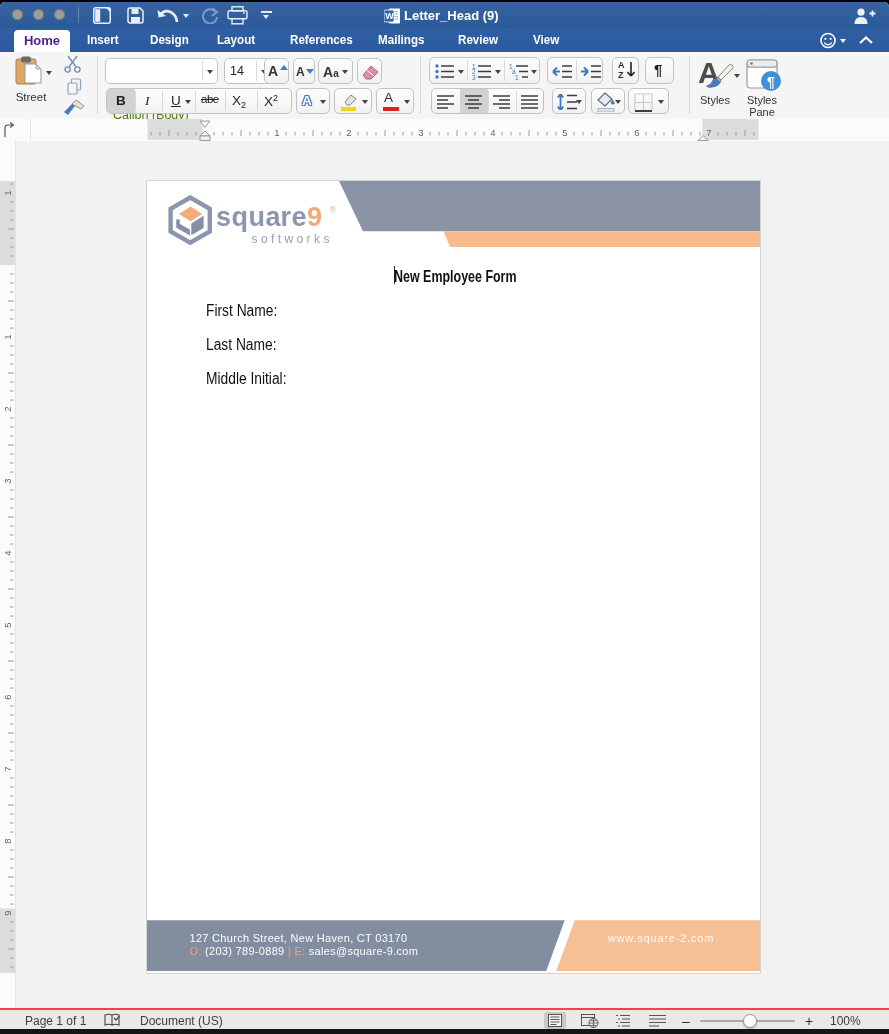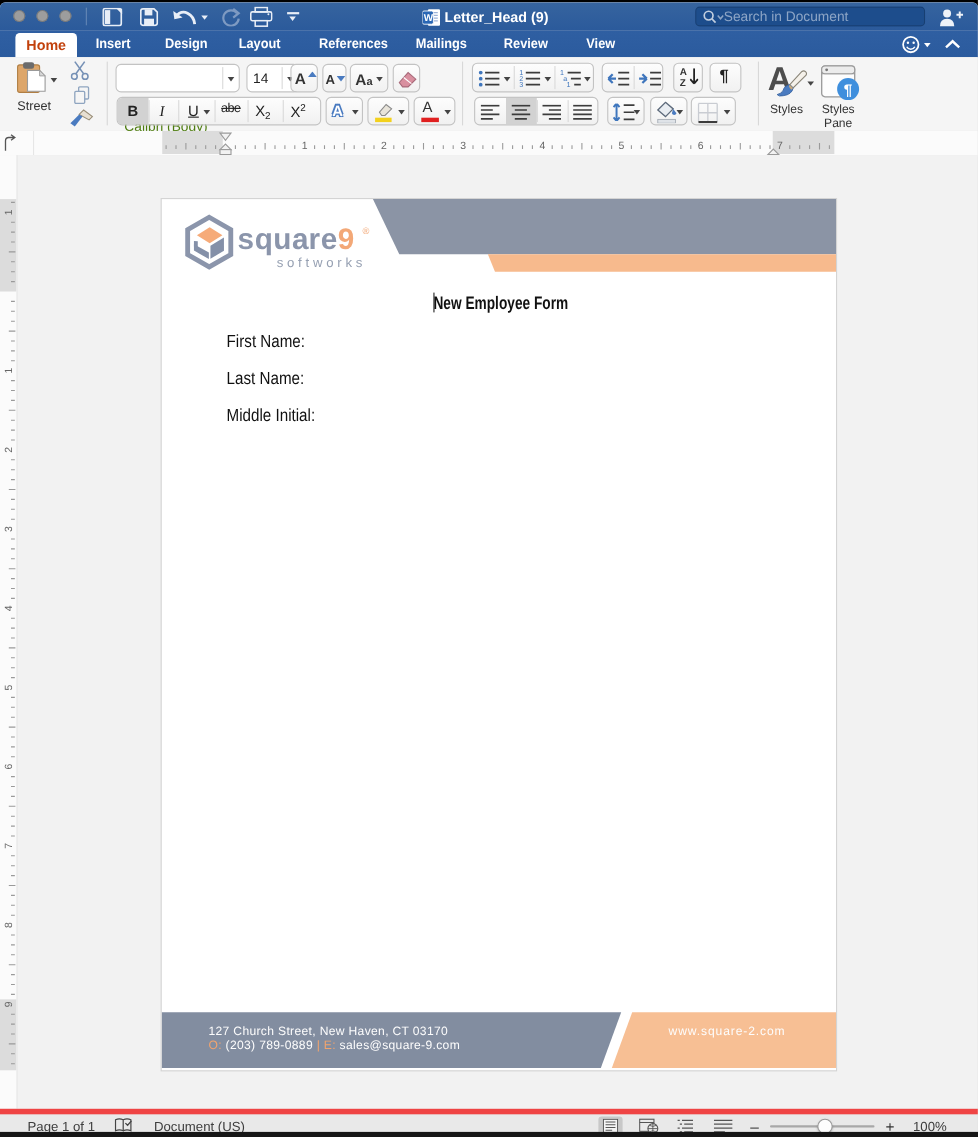--- a/index.html
+++ b/index.html
@@ -89,14 +89,6 @@
       <text x="1.3" y="11" font-size="9" font-weight="bold" fill="#fff" font-family="Liberation Sans">W</text>
     </svg>
     <div id="ttitle">Letter_Head (9)</div>
-    <div id="search">
-      <svg class="abs" style="left:7px;top:3px" width="19" height="13" viewBox="0 0 19 13">
-        <circle cx="5.2" cy="5.2" r="4" fill="none" stroke="#c3cfdf" stroke-width="1.5"></circle>
-        <path d="M8.2 8.2 L11.5 11.5" stroke="#c3cfdf" stroke-width="1.5"></path>
-        <path d="M13.5 5 l2.5 3 l2.5 -3" fill="none" stroke="#8da5c6" stroke-width="1.4"></path>
-      </svg>
-      <div class="ph">Search in Document</div>
-    </div>
     <svg class="abs" style="left:853px;top:6px" width="23" height="16" viewBox="0 0 23 16">
       <circle cx="8" cy="4.2" r="3.6" fill="#eef2f8"></circle>
       <path d="M1.5 16 q0 -7 6.5 -7 q6.5 0 6.5 7 z" fill="#eef2f8"></path>

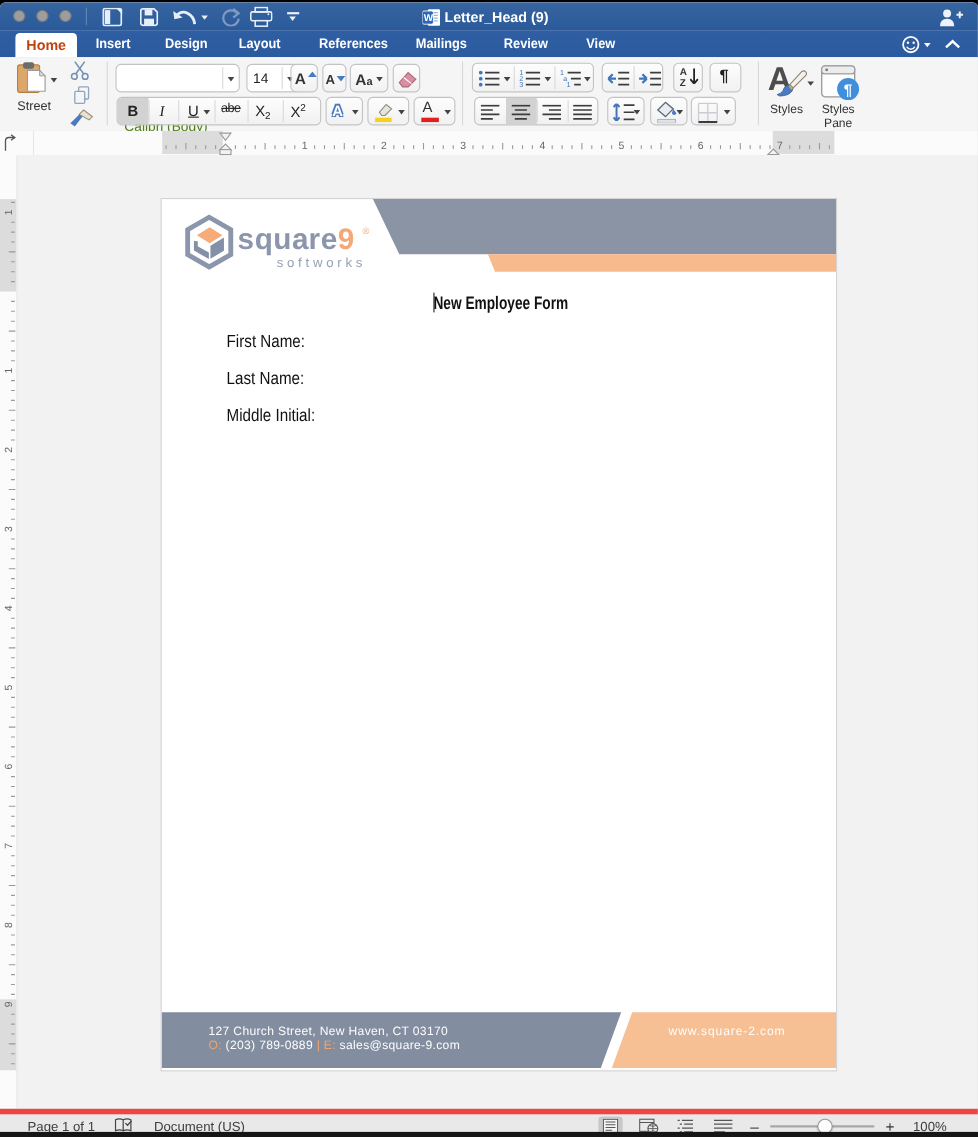--- a/index.html
+++ b/index.html
@@ -15,7 +15,7 @@
 
 #tabs{position:absolute;left:0;top:26px;width:889px;height:24px;background:linear-gradient(#2f5fa2,#2b5b9e);}
 .tab{position:absolute;top:5px;color:#fff;font-size:12.5px;font-weight:700;transform:scaleX(.93);transform-origin:0 0;}
-#hometab{position:absolute;left:14px;top:2px;width:56px;height:22px;background:#fff;border-radius:4px 4px 0 0;text-align:center;line-height:21px;color:#c2410c;font-size:13px;font-weight:700;}
+#hometab{position:absolute;left:14px;top:2px;width:56px;height:22px;background:#fff;border-radius:4px 4px 0 0;text-align:center;line-height:21px;color:#4c1d95;font-size:13px;font-weight:700;}
 
 #ribbon{position:absolute;left:0;top:50px;width:889px;height:67px;background:#f5f5f5;border-bottom:1px solid #d1d1d1;}
 .rbtn{position:absolute;background:linear-gradient(#fdfdfd,#f1f1f1);border:1px solid #c3c3c3;border-radius:5px;box-sizing:border-box;}

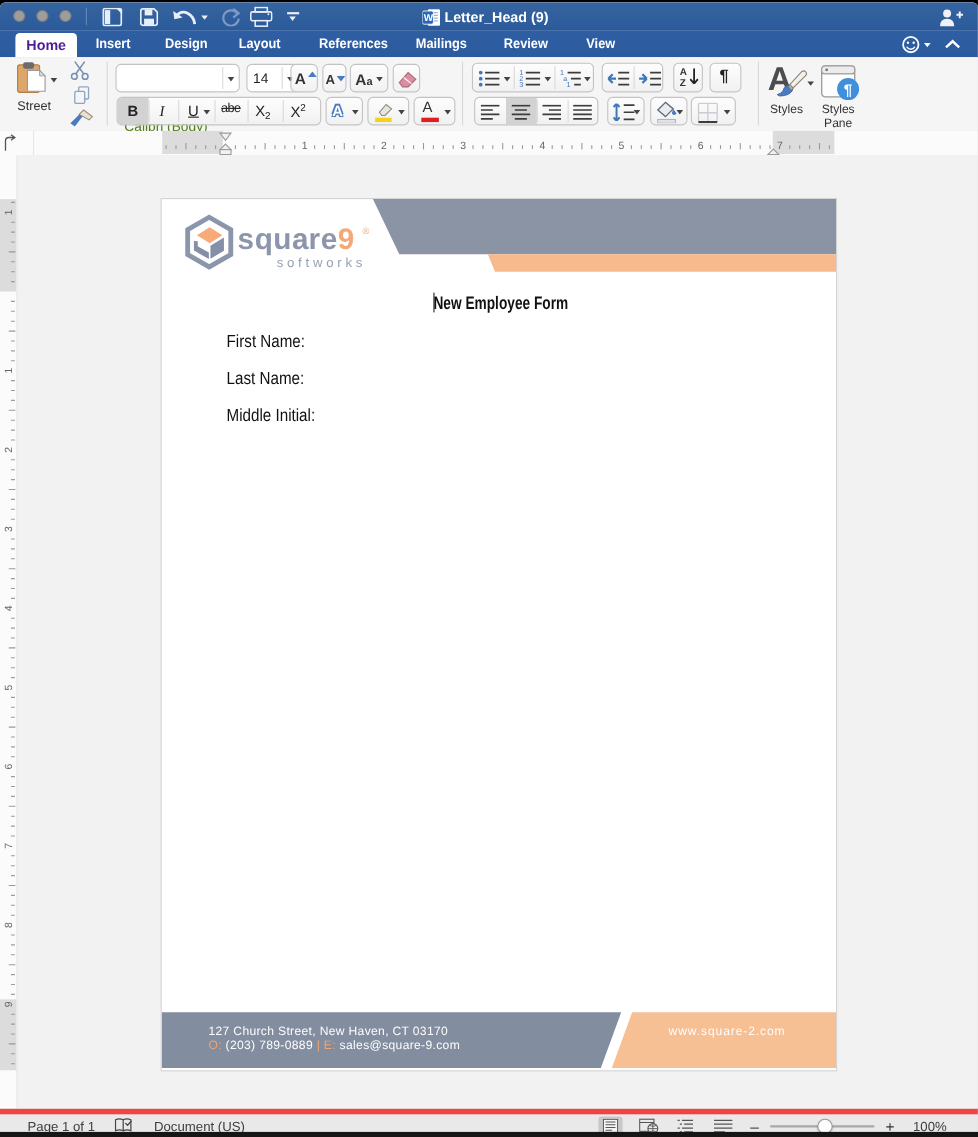--- a/index.html
+++ b/index.html
@@ -43,7 +43,7 @@
 .ftext{font-size:11px;color:#fdfdfd;letter-spacing:.3px;}
 .ftext .o{color:#f2a46e;}
 
-#status{position:absolute;left:0;top:1006px;width:889px;height:21px;background:#e9e9e9;border-top:5px solid #ef4444;color:#3d3d3d;font-size:12px;}
+#status{position:absolute;left:0;top:1006px;width:889px;height:21px;background:#e9e9e9;border-top:2px solid #ef4444;color:#3d3d3d;font-size:12px;}
 #bottomstrip{position:absolute;left:0;top:1029px;width:889px;height:5px;background:#161616;}
 </style></head>
 <body>

